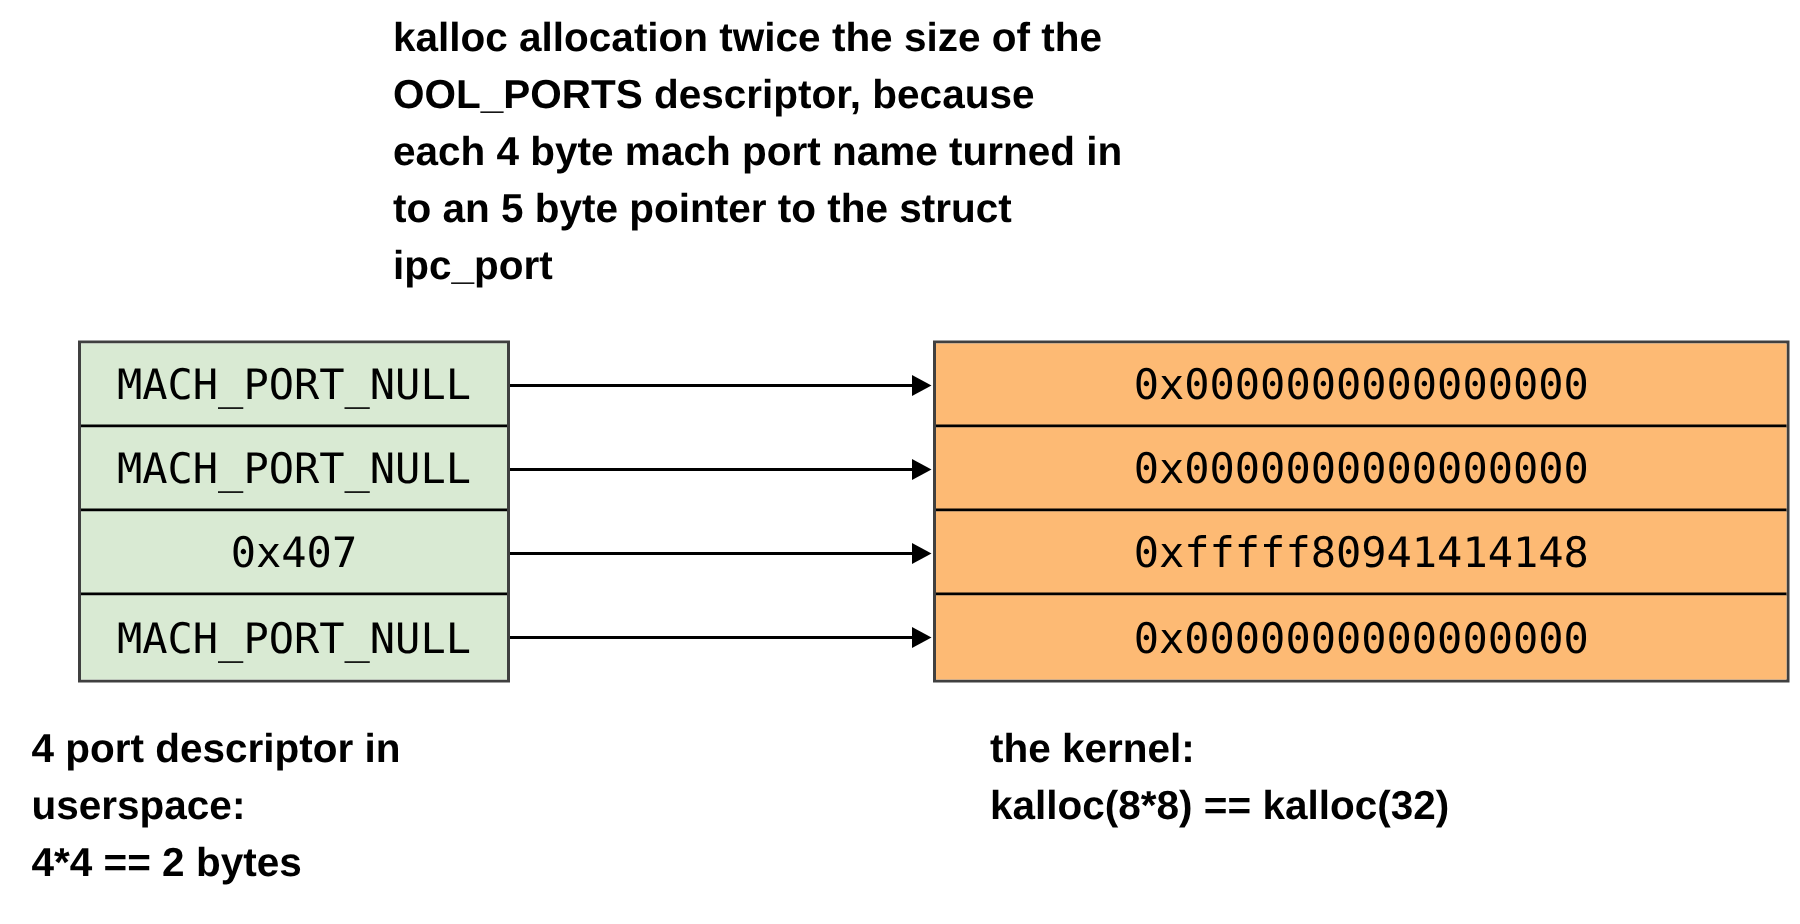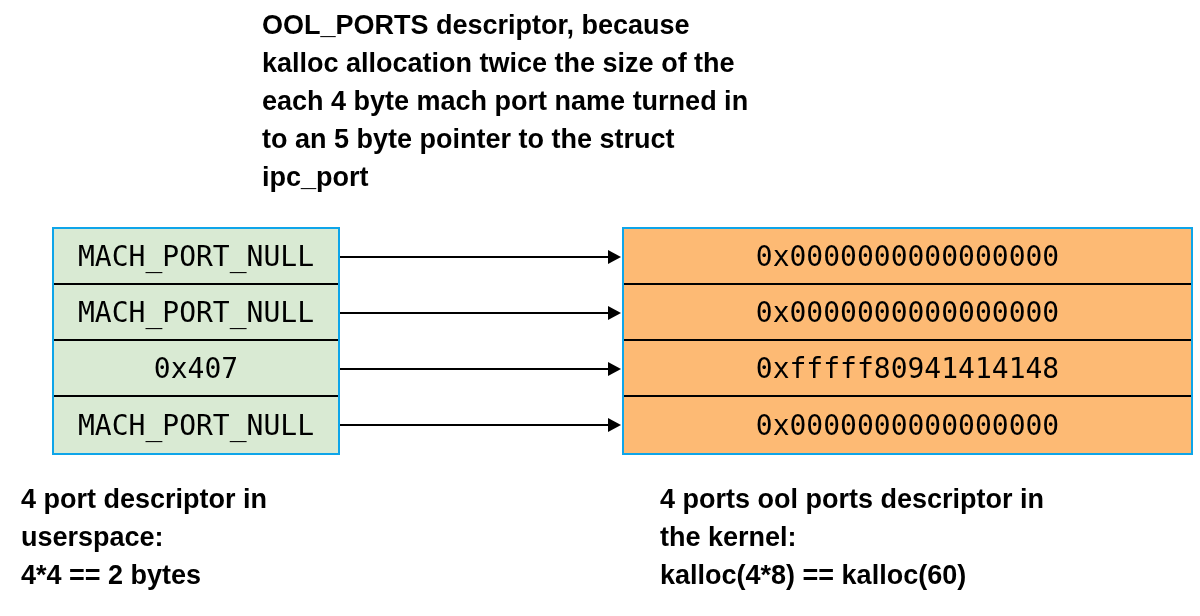--- a/index.html
+++ b/index.html
@@ -78,8 +78,8 @@
 <div class="canvas">
 
   <div class="note top-note">
+    <div>kalloc allocation twice the size of the</div>
     <div>OOL_PORTS descriptor, because</div>
-    <div>kalloc allocation twice the size of the</div>
     <div>each 4 byte mach port name turned in</div>
     <div>to an 5 byte pointer to the struct</div>
     <div>ipc_port</div>

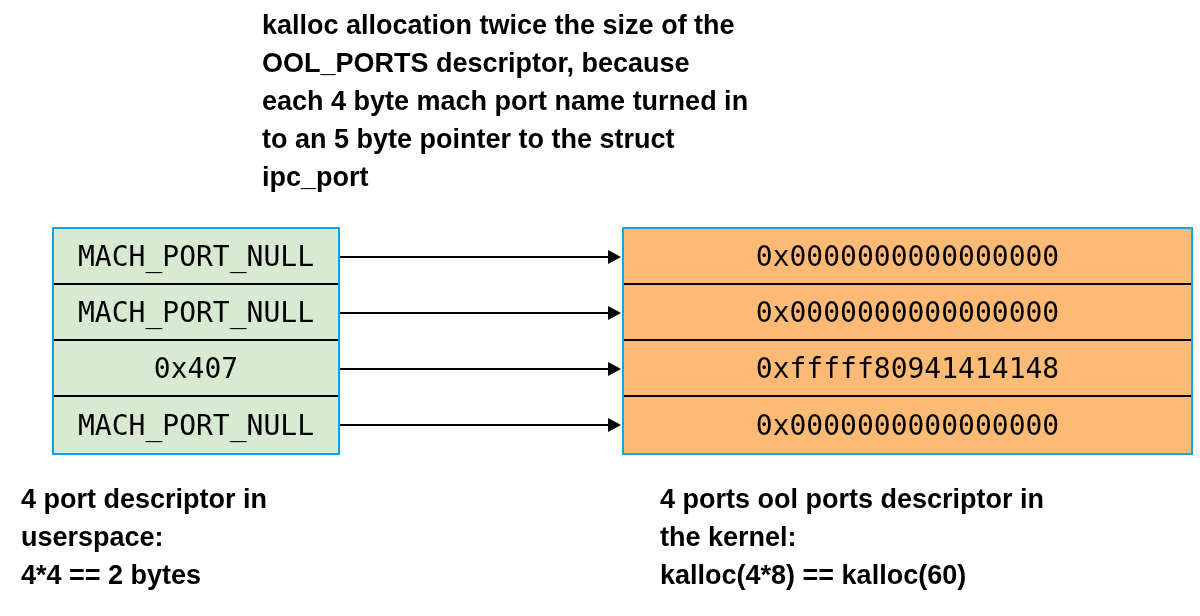--- a/index.html
+++ b/index.html
@@ -28,7 +28,7 @@
   .mem-table {
     position: absolute;
     top: 227px;
-    border: 2px solid #0ea5e9;
+    border: 2px solid #404040;
   }
   .mem-table .row {
     height: 56px;

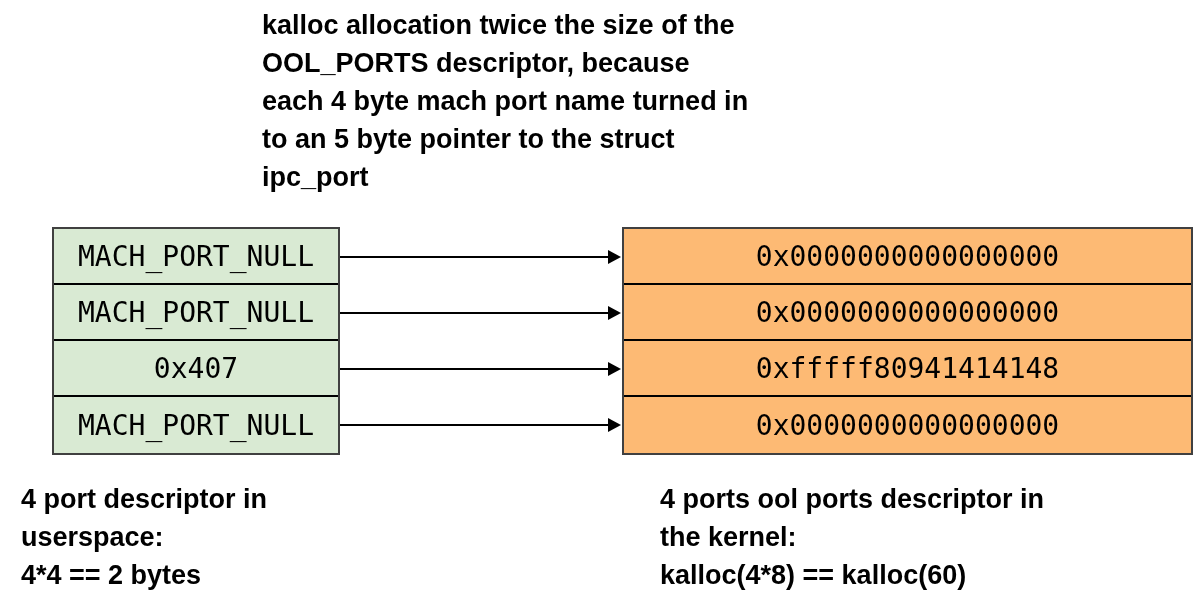--- a/index.html
+++ b/index.html
@@ -111,7 +111,6 @@
   </div>
 
   <div class="note caption-right">
-    <div>4 ports ool ports descriptor in</div>
     <div>the kernel:</div>
     <div>kalloc(4*8) == kalloc(60)</div>
   </div>

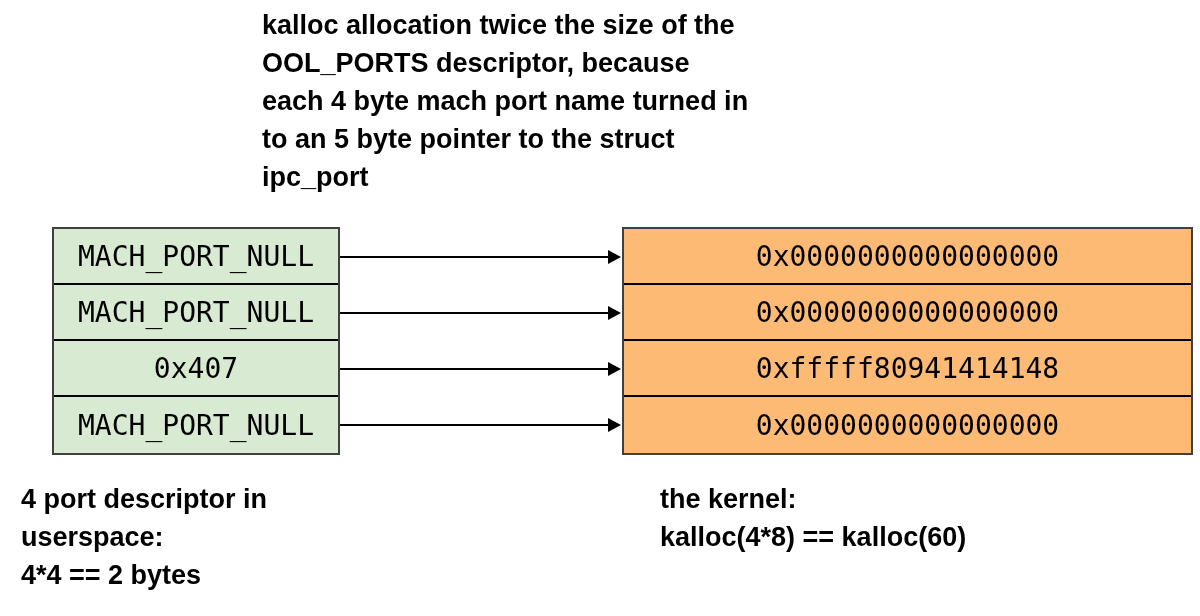--- a/index.html
+++ b/index.html
@@ -112,7 +112,7 @@
 
   <div class="note caption-right">
     <div>the kernel:</div>
-    <div>kalloc(4*8) == kalloc(60)</div>
+    <div>kalloc(8*8) == kalloc(32)</div>
   </div>
 
 </div>

